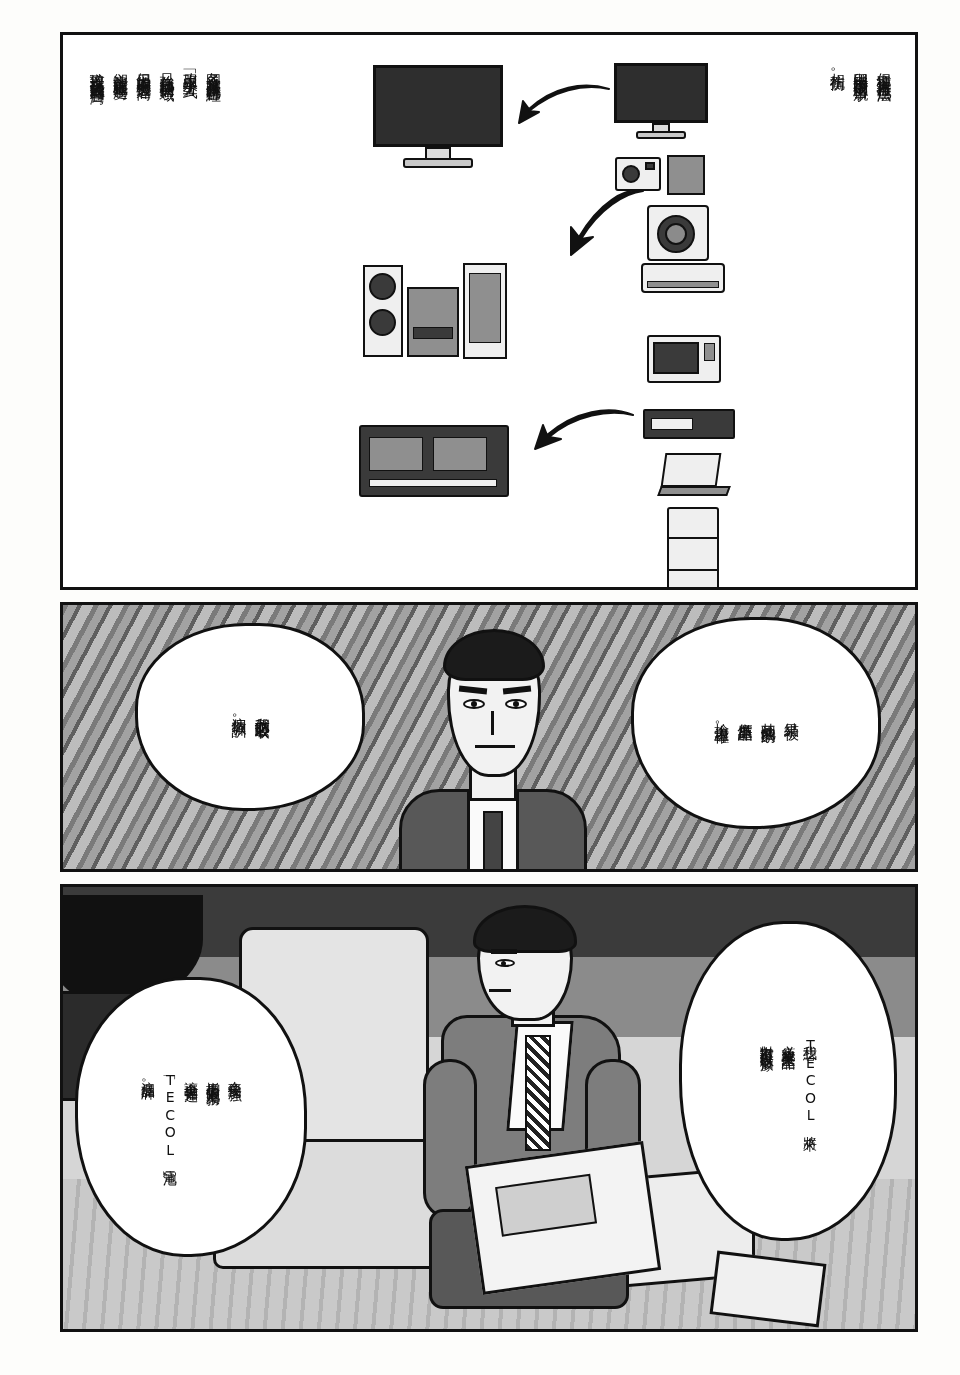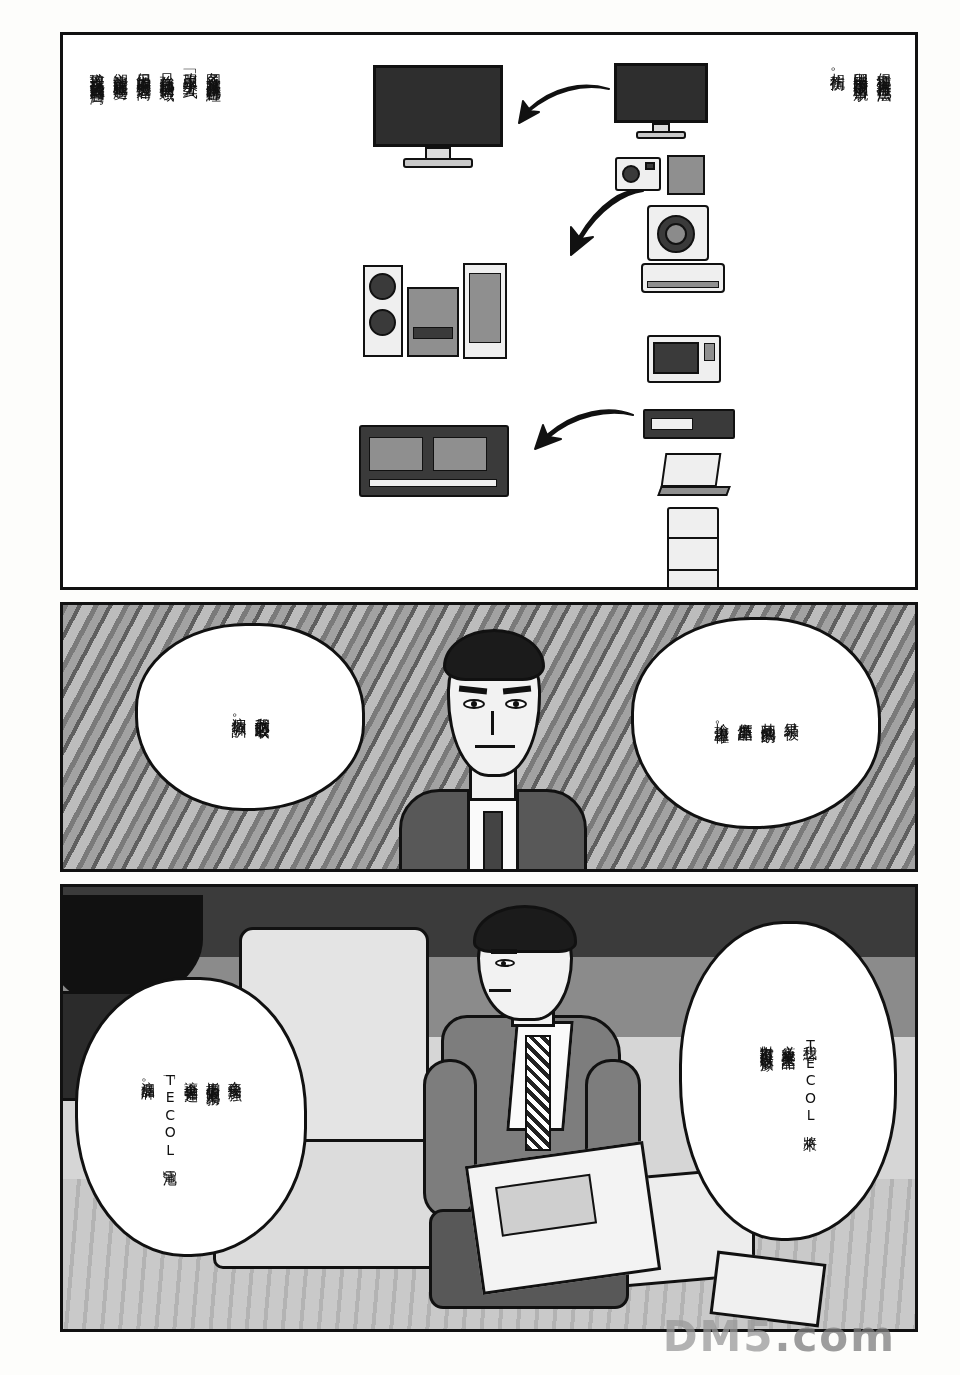--- a/index.html
+++ b/index.html
@@ -398,9 +398,6 @@
     </div>
   </div>
 
-  <div id="watermark">
-    <span>DM5</span><span class="dot">.com</span>
-  </div>
   <div class="pagenum"></div>
 
 </div>

